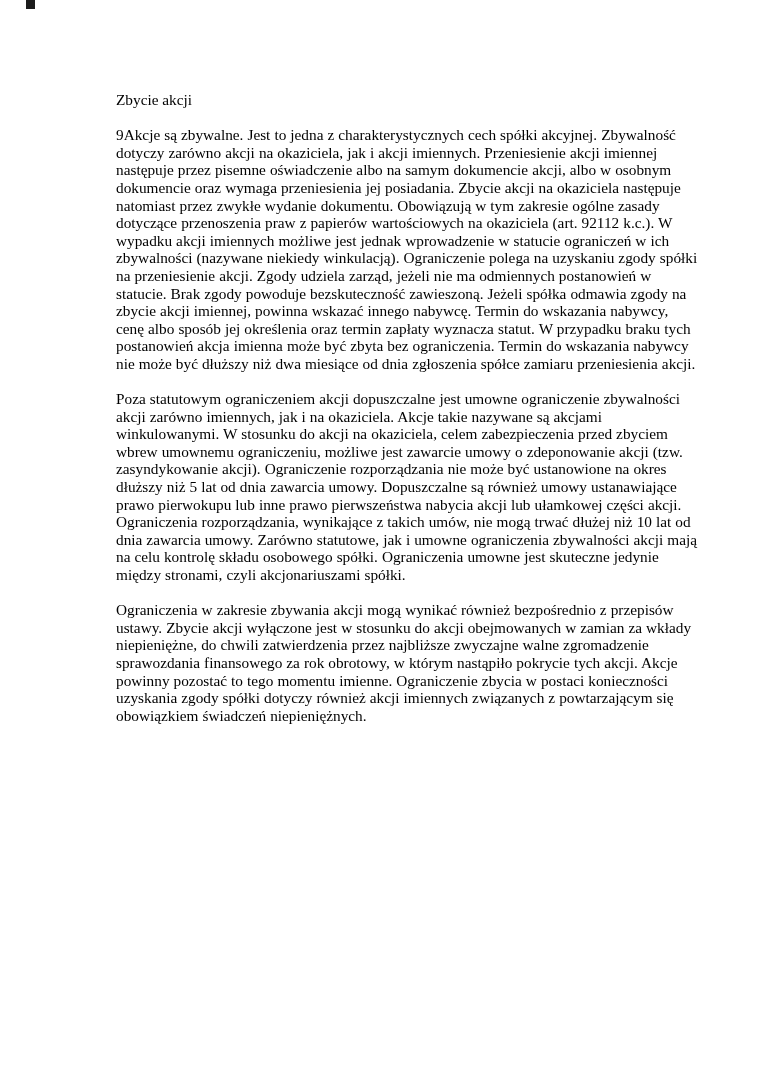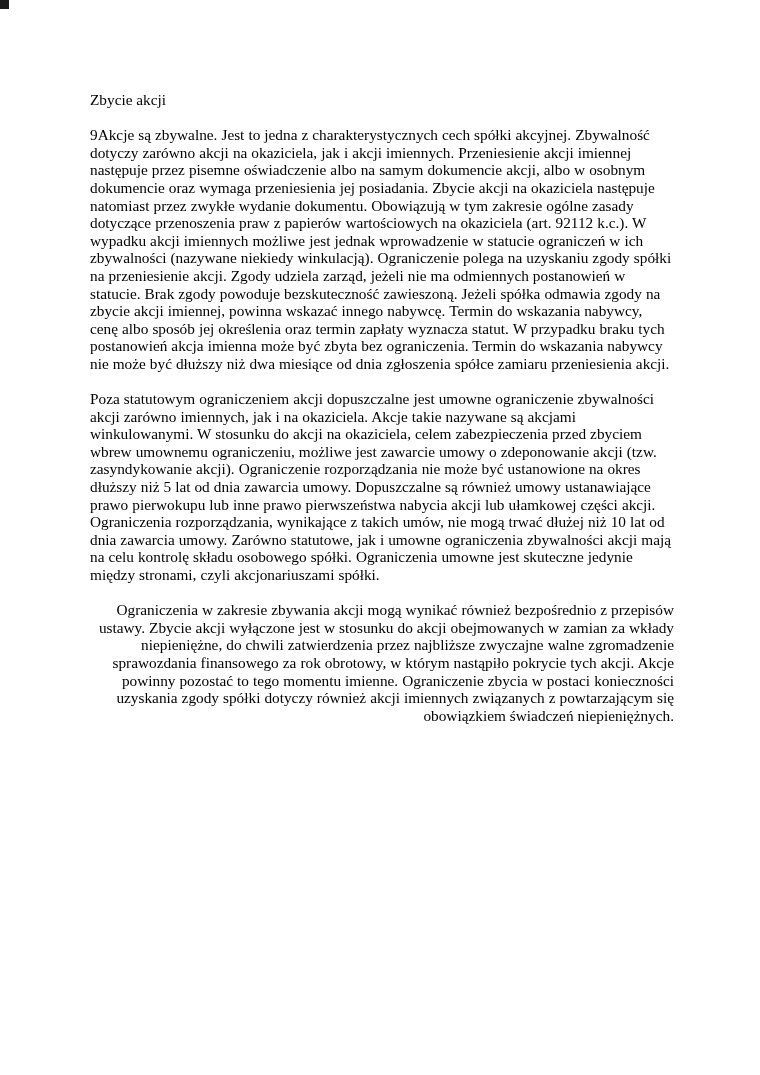--- a/index.html
+++ b/index.html
@@ -2,7 +2,7 @@
 <html><head>
 <meta charset="utf-8">
 <style>
-  * { box-sizing: border-box; }
+  * { box-sizing: border-box; margin-left: 26px; }
   html, body { margin: 0; padding: 0; }
   body {
     width: 760px;

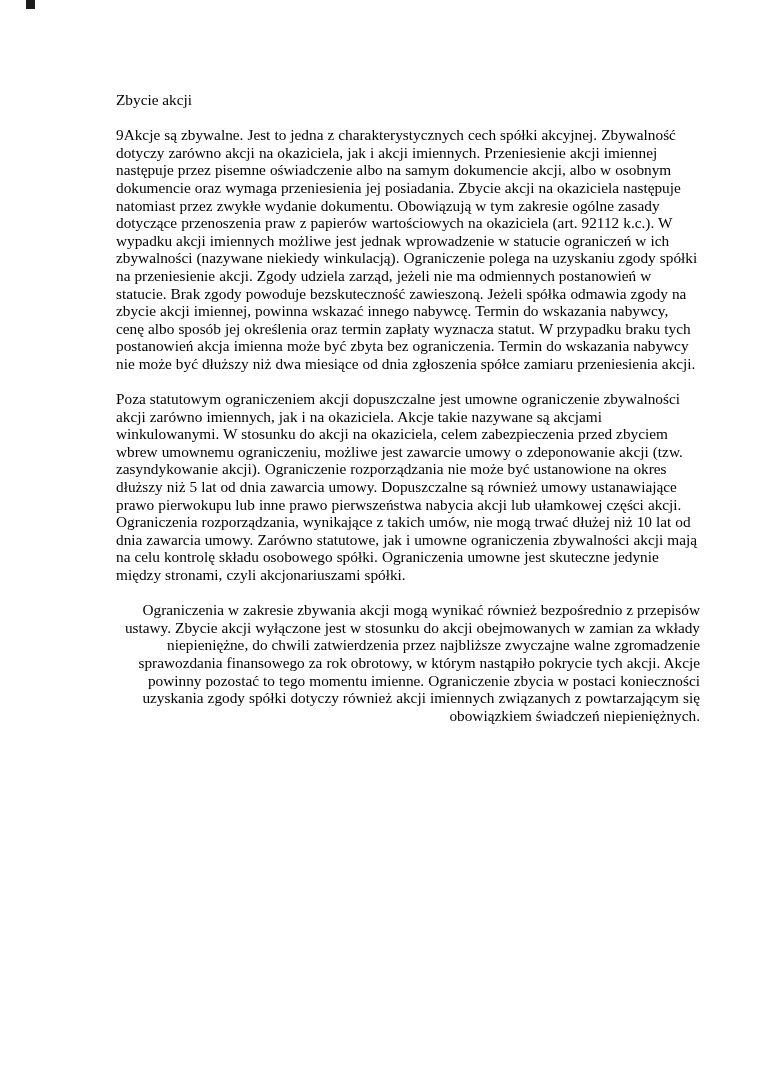--- a/index.html
+++ b/index.html
@@ -41,7 +41,7 @@
     text-align: left;
     word-spacing: 0.2px;
   }
-  .doc-para:last-child { margin-bottom: 0; text-align: right; }
+  .doc-para:last-child { margin-bottom: 0; }
 </style>
 </head>
 <body>

